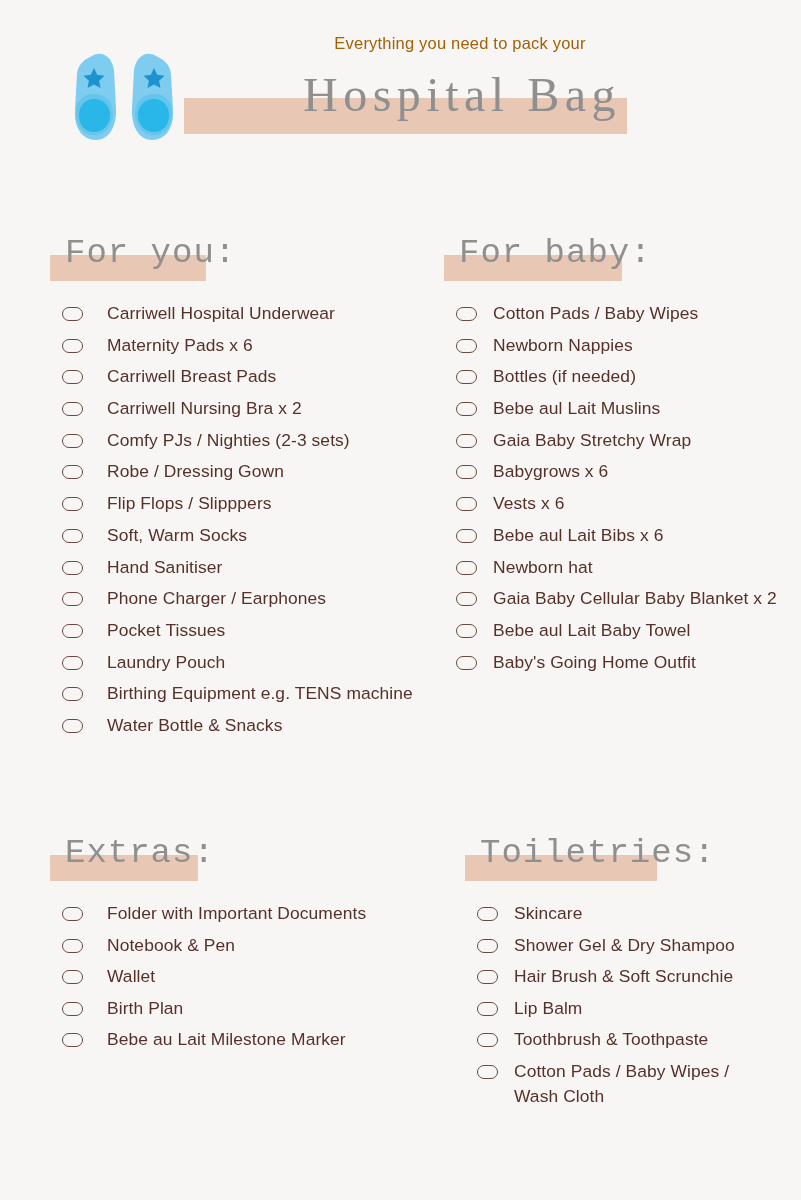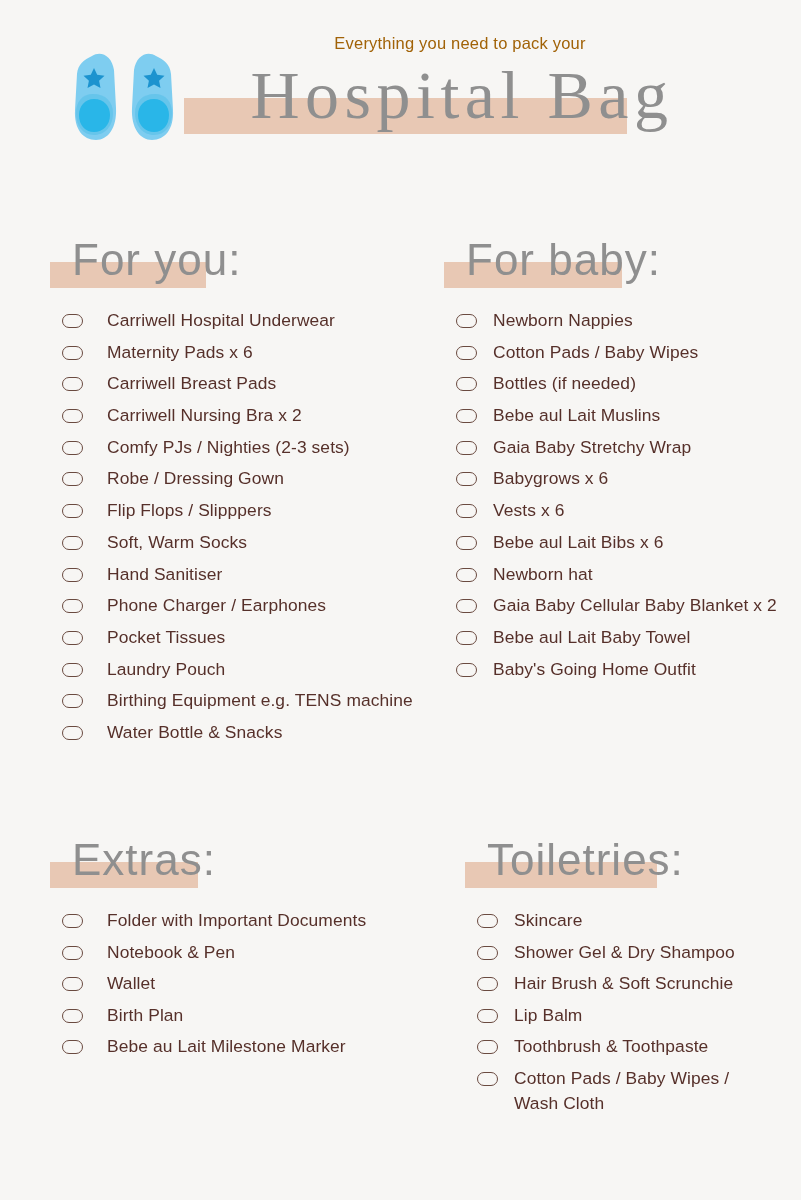--- a/index.html
+++ b/index.html
@@ -76,7 +76,7 @@
   .title {
     position: relative;
     font-family: "Liberation Serif", "DejaVu Serif", serif;
-    font-size: 68px;
+    font-size: 48px;
     line-height: 70px;
     color: #8f8f8f;
     letter-spacing: 5.5px;

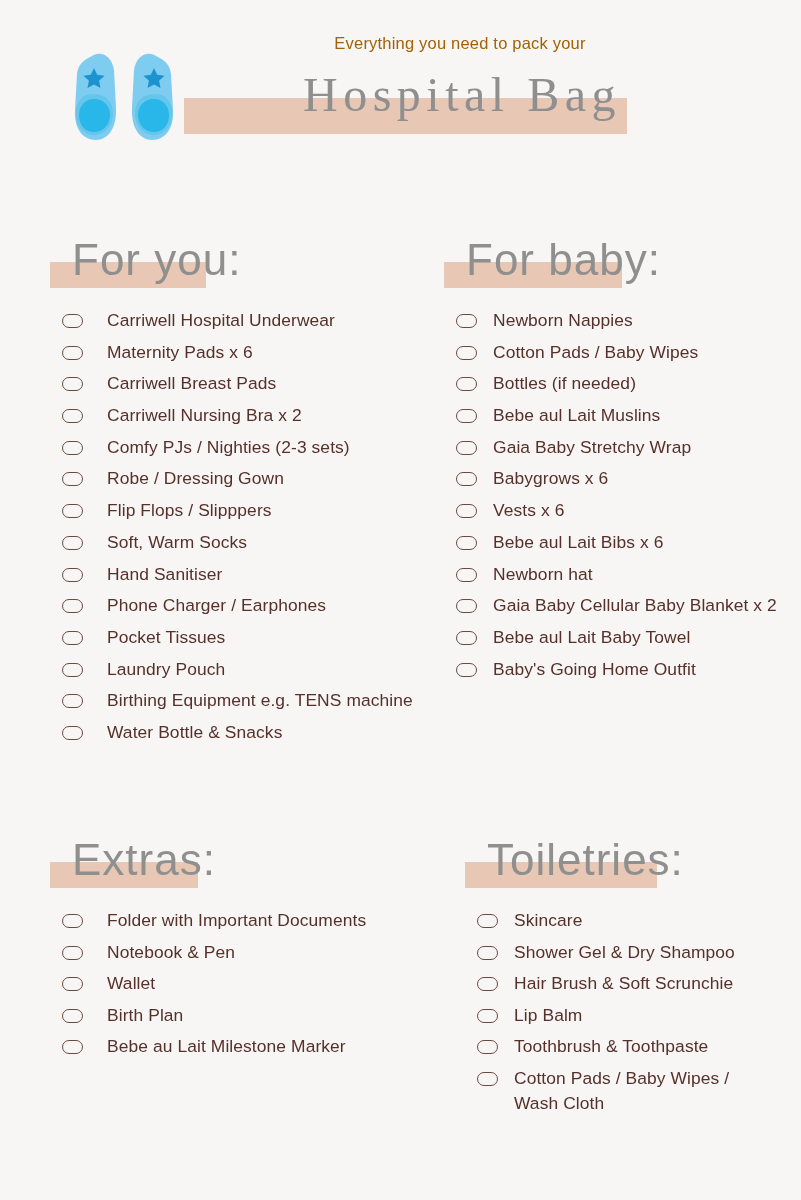--- a/index.html
+++ b/index.html
@@ -121,13 +121,13 @@
 
   .sec-head-title {
     position: relative;
-    font-family: Liberation Sans, sans-serif;
-    font-size: 44px;
+    font-family: Liberation Mono, monospace;
+    font-size: 34px;
     line-height: 52px;
     color: #8f8f8f;
     letter-spacing: 1px;
     font-weight: 400;
-    margin: 12px;
+    margin: 5px;
     padding-left: 14px;
     white-space: nowrap;
   }

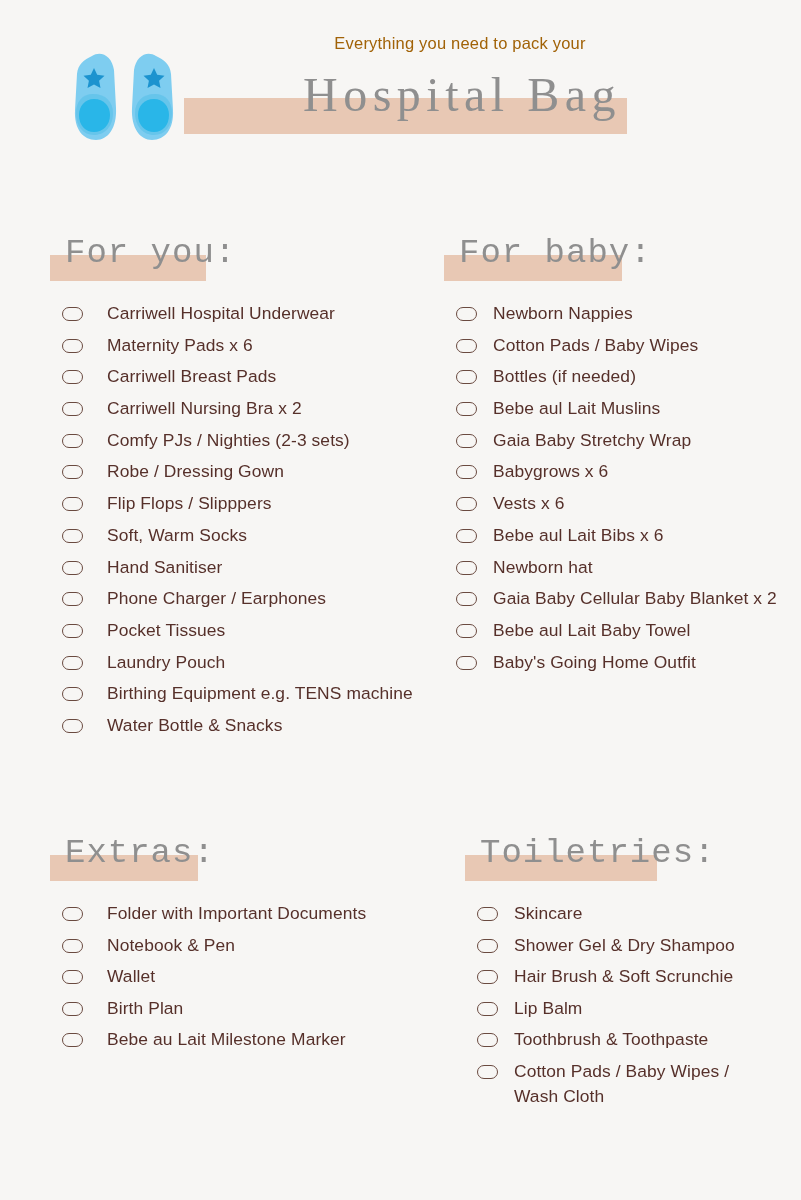--- a/index.html
+++ b/index.html
@@ -286,11 +286,11 @@
       <ul class="checklist">
         <li class="check-item">
             <span class="checkbox"></span>
+            <span class="item-label">Cotton Pads / Baby Wipes</span>
+          </li>
+        <li class="check-item">
+            <span class="checkbox"></span>
             <span class="item-label">Newborn Nappies</span>
-          </li>
-        <li class="check-item">
-            <span class="checkbox"></span>
-            <span class="item-label">Cotton Pads / Baby Wipes</span>
           </li>
         <li class="check-item">
             <span class="checkbox"></span>

